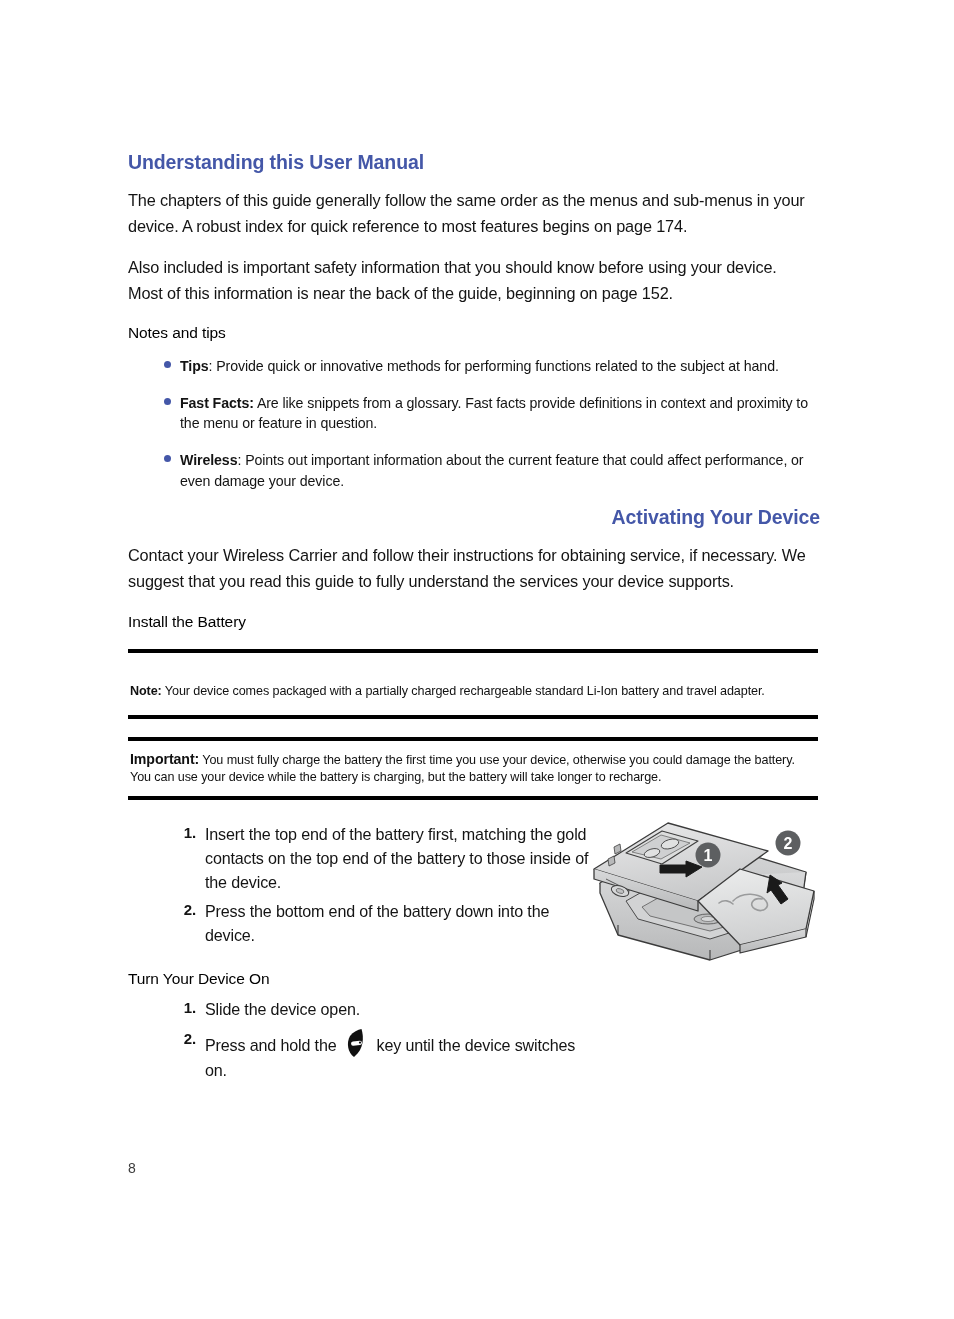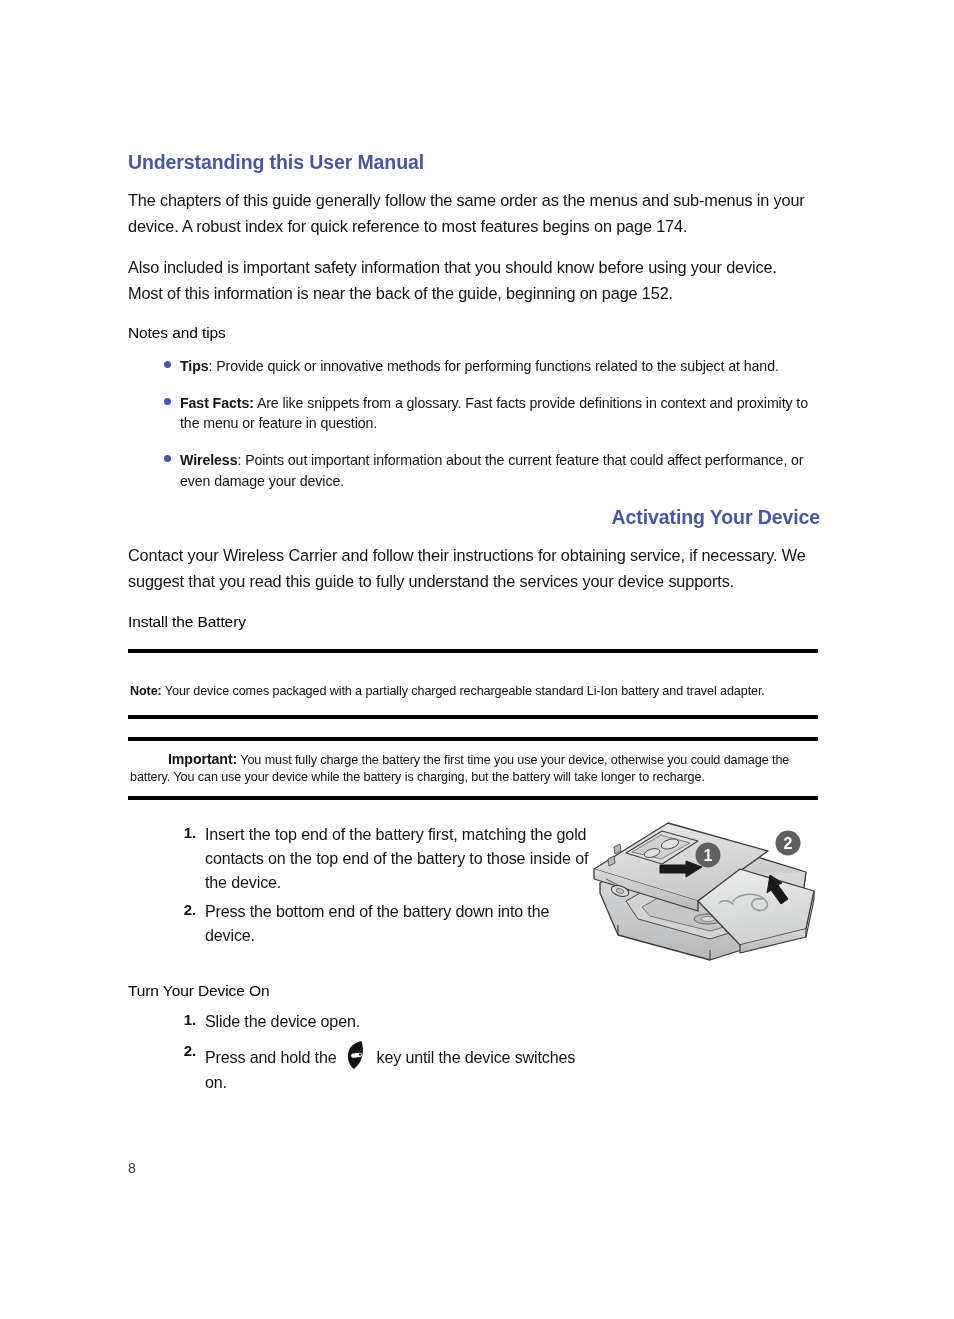--- a/index.html
+++ b/index.html
@@ -105,7 +105,6 @@
   .callout .inner .lbl-big {
     font-weight: bold;
     font-size: 14.2px;
-    margin-left: 38px;
   }
 
   

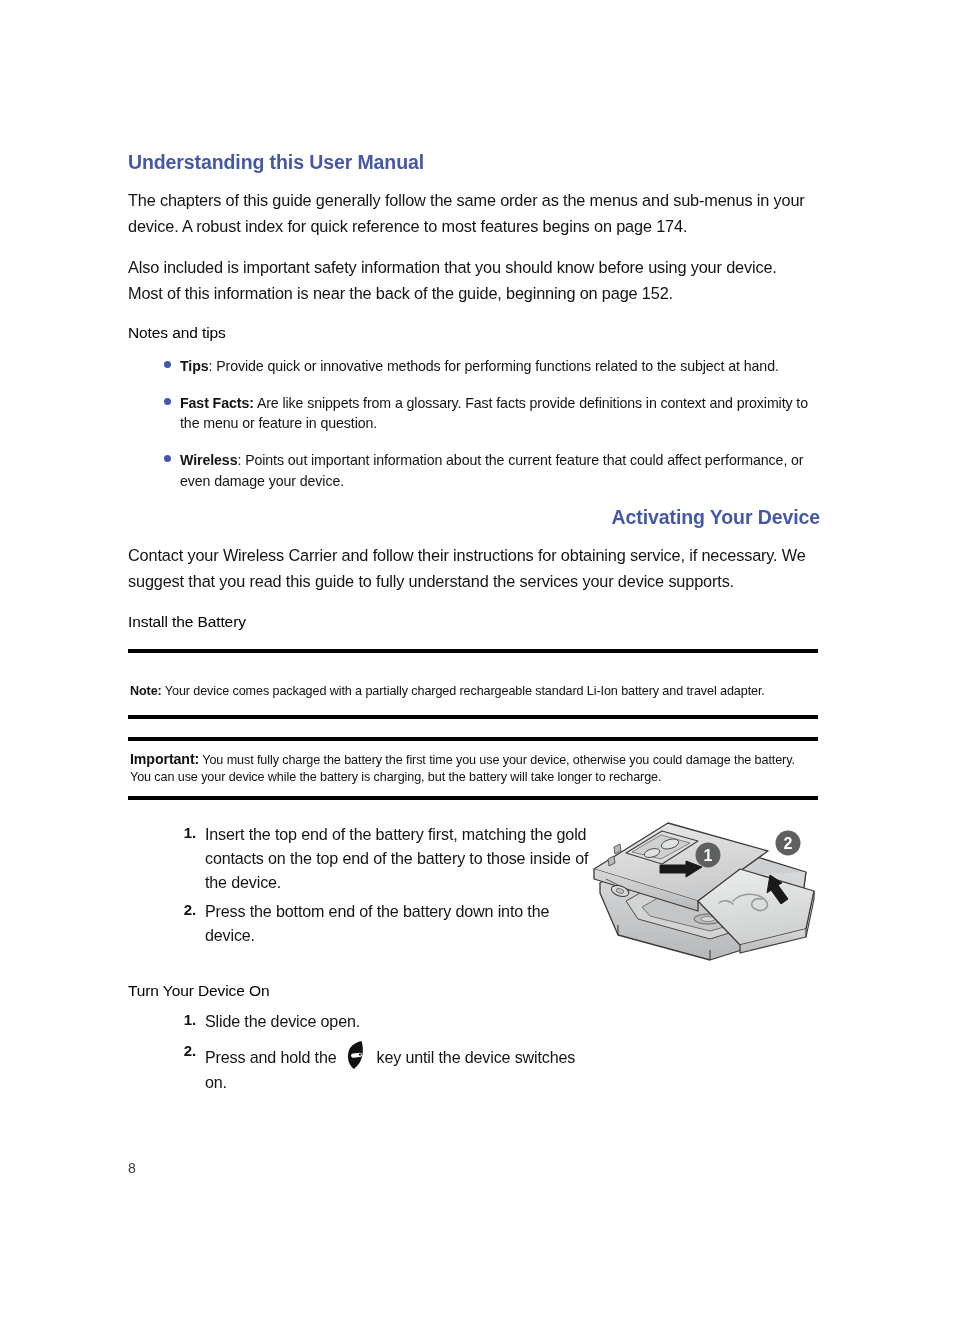--- a/index.html
+++ b/index.html
@@ -148,7 +148,7 @@
   }
 
   
-  h2.sub.turnon { margin-top: 20px; }
+  h2.sub.turnon { margin-top: 8px; }
   ol.steps.small li {
     font-size: 16.1px;
     margin-bottom: 6px;

